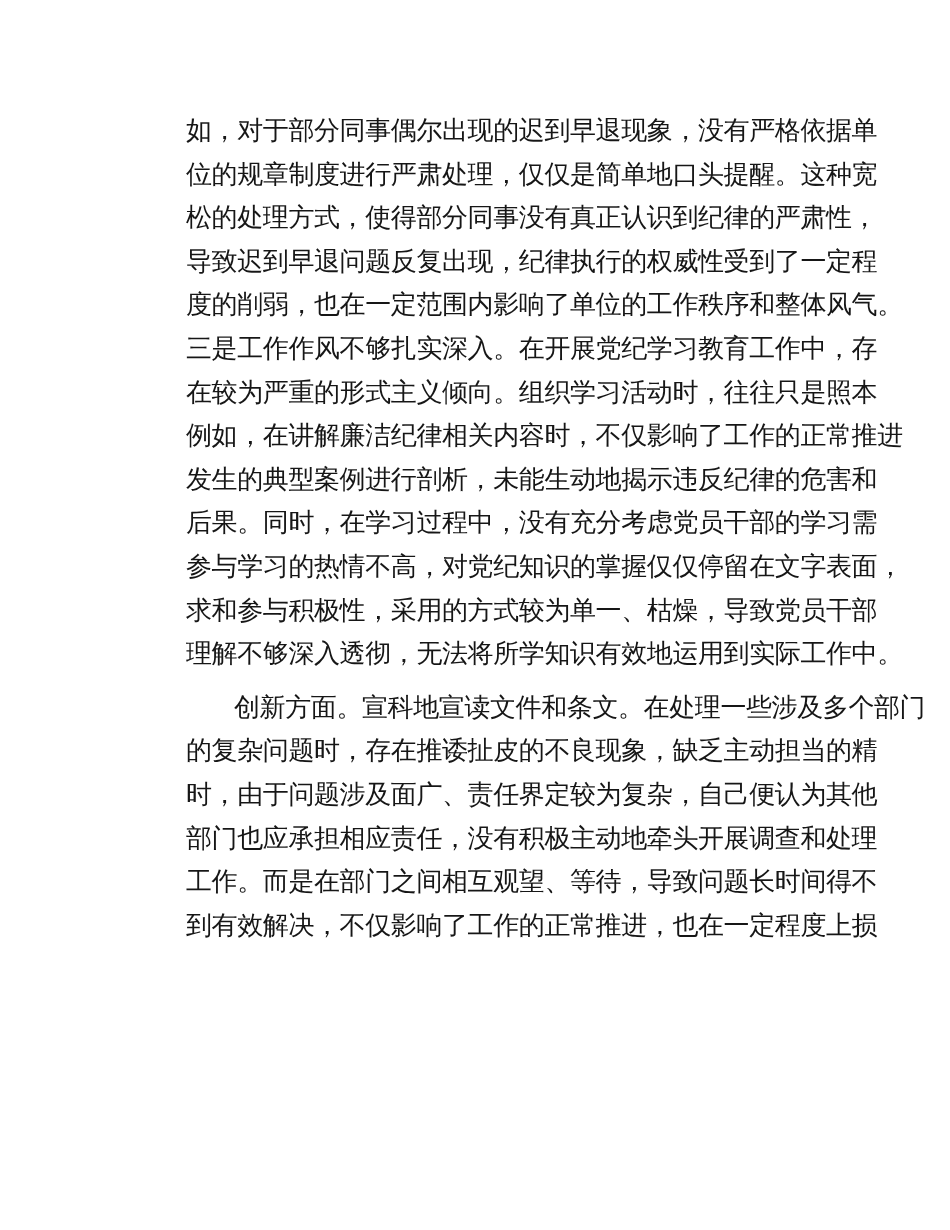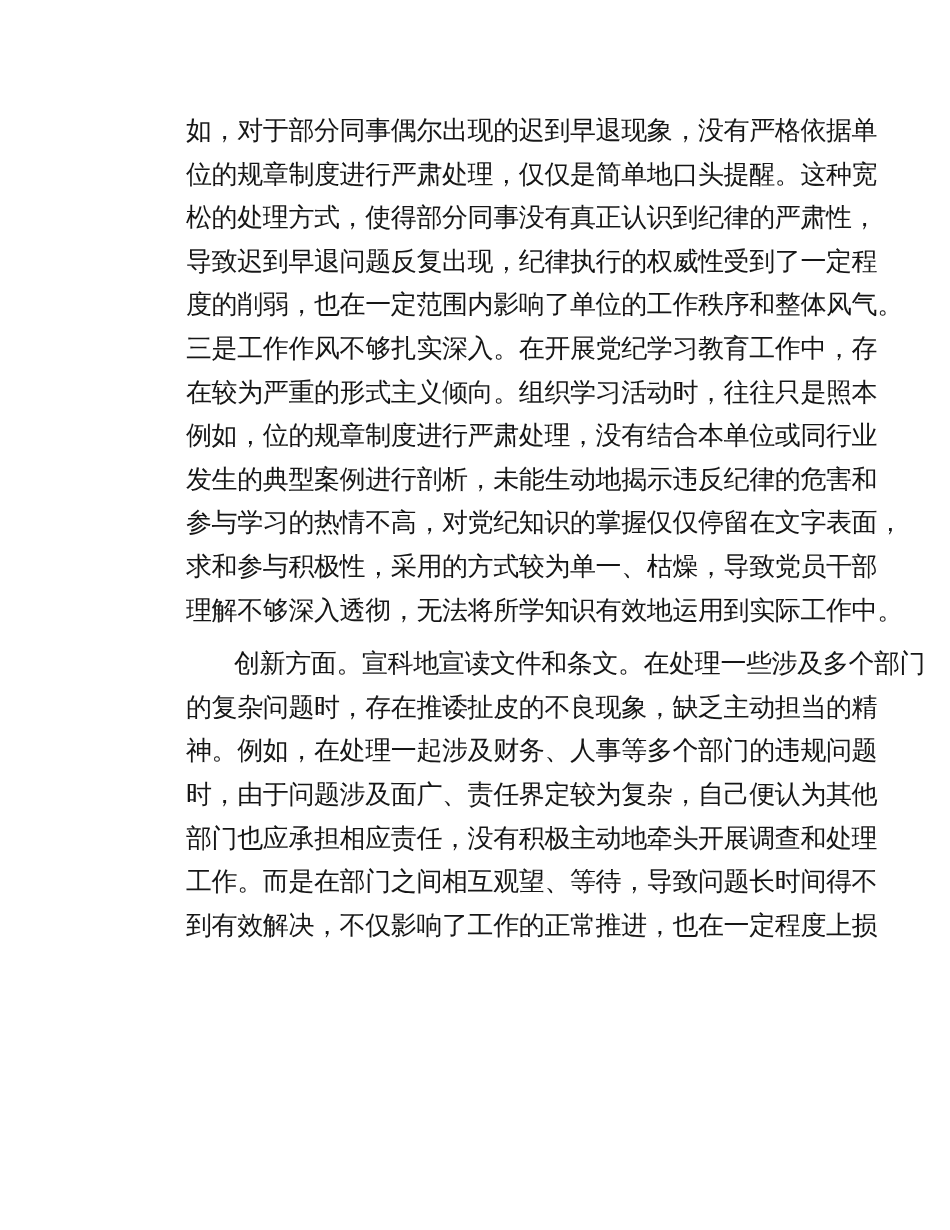--- a/index.html
+++ b/index.html
@@ -57,7 +57,7 @@
         <div class="line">度的削弱，也在一定范围内影响了单位的工作秩序和整体风气。</div>
         <div class="line">三是工作作风不够扎实深入。在开展党纪学习教育工作中，存</div>
         <div class="line">在较为严重的形式主义倾向。组织学习活动时，往往只是照本</div>
-        <div class="line">例如，位的规章制度进行严肃处理，没有结合本单位或同行业</div>
+        <div class="line">例如，在讲解廉洁纪律相关内容时，不仅影响了工作的正常推进</div>
         <div class="line">发生的典型案例进行剖析，未能生动地揭示违反纪律的危害和</div>
         <div class="line">参与学习的热情不高，对党纪知识的掌握仅仅停留在文字表面，</div>
         <div class="line">求和参与积极性，采用的方式较为单一、枯燥，导致党员干部</div>

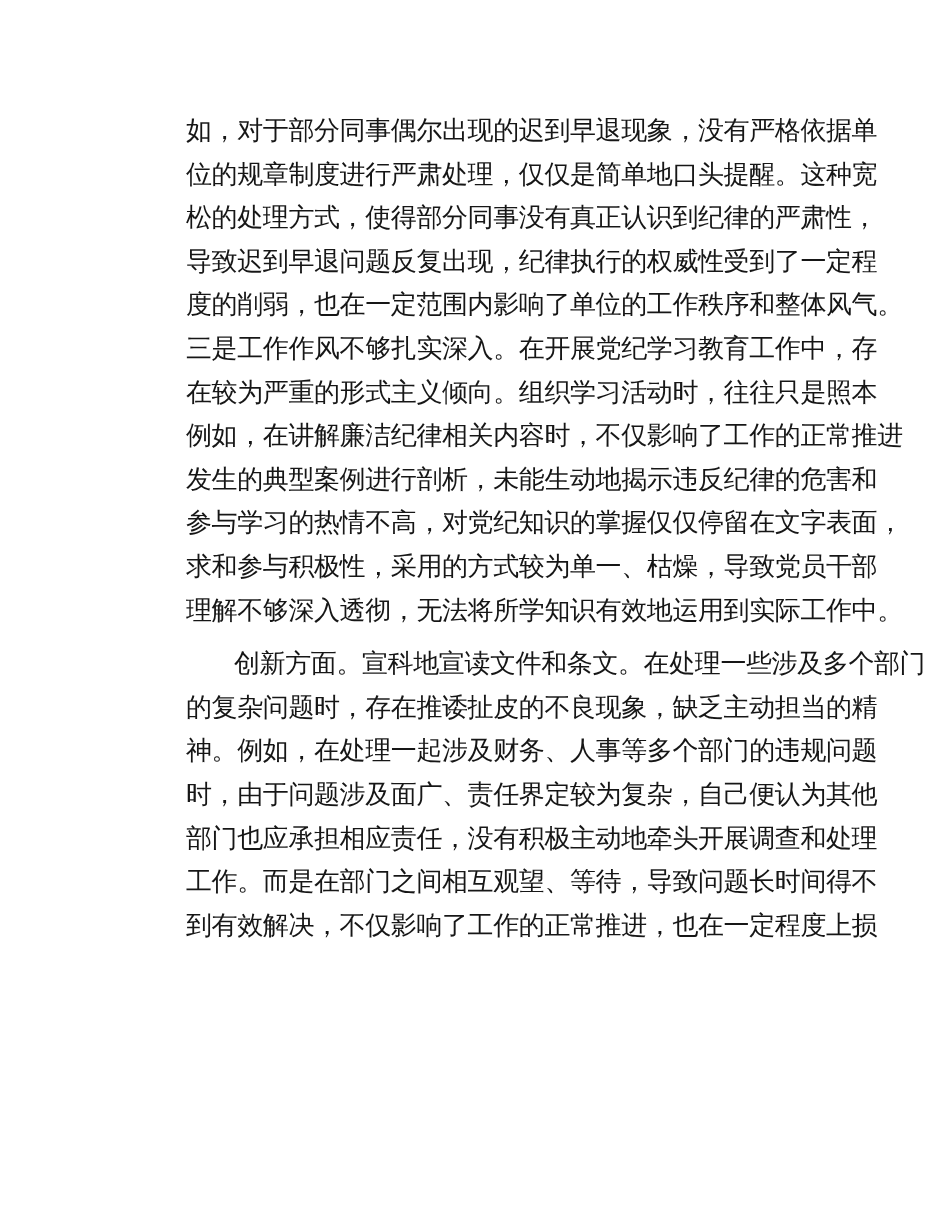--- a/index.html
+++ b/index.html
@@ -59,6 +59,7 @@
         <div class="line">在较为严重的形式主义倾向。组织学习活动时，往往只是照本</div>
         <div class="line">例如，在讲解廉洁纪律相关内容时，不仅影响了工作的正常推进</div>
         <div class="line">发生的典型案例进行剖析，未能生动地揭示违反纪律的危害和</div>
+        <div class="line">后果。同时，在学习过程中，没有充分考虑党员干部的学习需</div>
         <div class="line">参与学习的热情不高，对党纪知识的掌握仅仅停留在文字表面，</div>
         <div class="line">求和参与积极性，采用的方式较为单一、枯燥，导致党员干部</div>
         <div class="line">理解不够深入透彻，无法将所学知识有效地运用到实际工作中。</div>

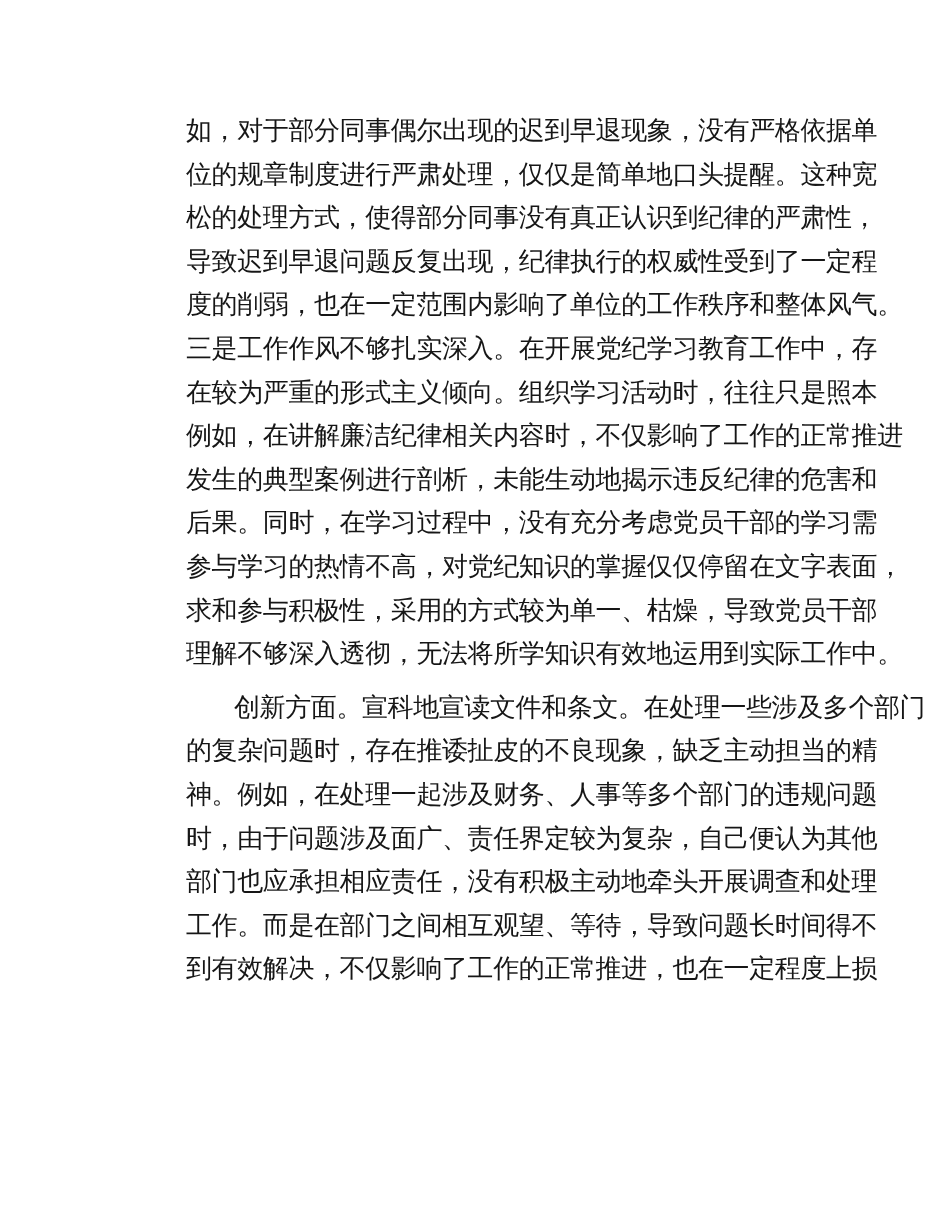--- a/index.html
+++ b/index.html
@@ -67,7 +67,6 @@
       <div class="paragraph indented">
         <div class="line">创新方面。宣科地宣读文件和条文。在处理一些涉及多个部门</div>
         <div class="line">的复杂问题时，存在推诿扯皮的不良现象，缺乏主动担当的精</div>
-        <div class="line">神。例如，在处理一起涉及财务、人事等多个部门的违规问题</div>
         <div class="line">时，由于问题涉及面广、责任界定较为复杂，自己便认为其他</div>
         <div class="line">部门也应承担相应责任，没有积极主动地牵头开展调查和处理</div>
         <div class="line">工作。而是在部门之间相互观望、等待，导致问题长时间得不</div>

